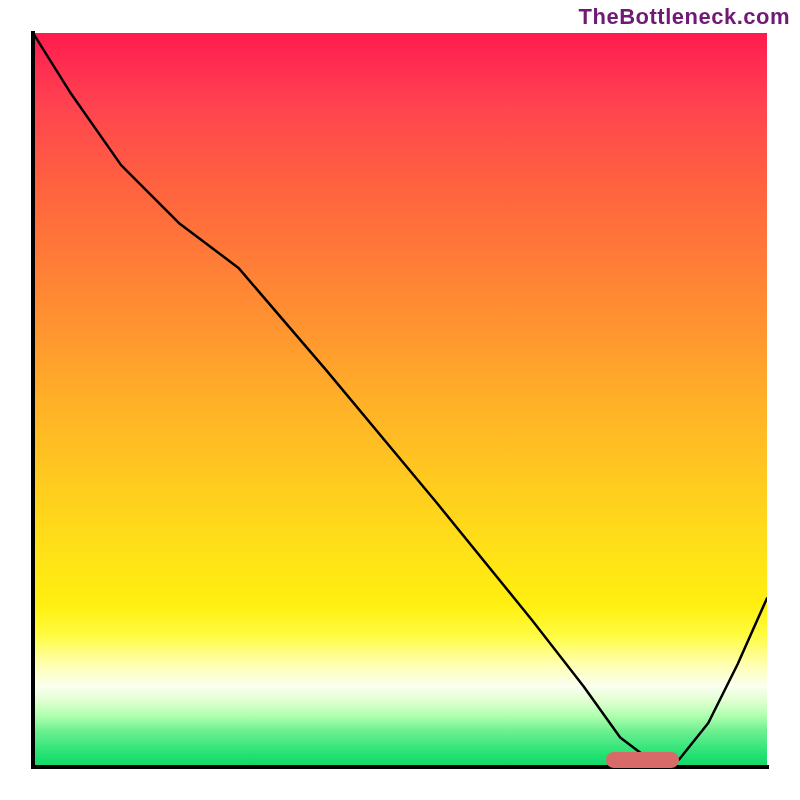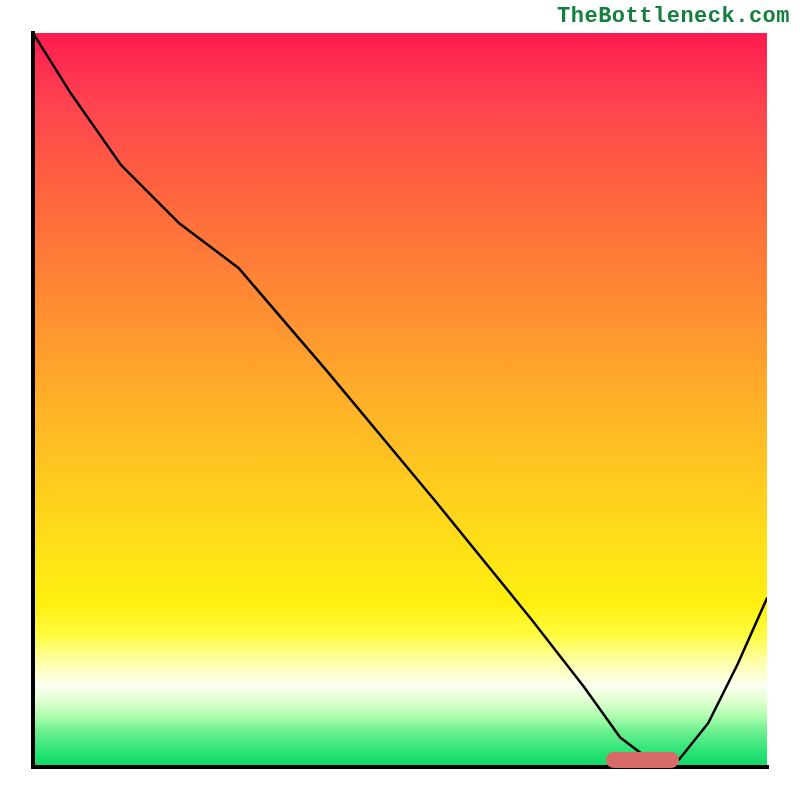--- a/index.html
+++ b/index.html
@@ -16,10 +16,9 @@
     right: 10px;
     font-size: 22px;
     font-weight: bold;
-    color: #15803d;
+    color: #701a75;
     letter-spacing: 0.5px;
     z-index: 10;
-    font-family: Liberation Mono, monospace;
   }
   .plot-area {
     position: absolute;

